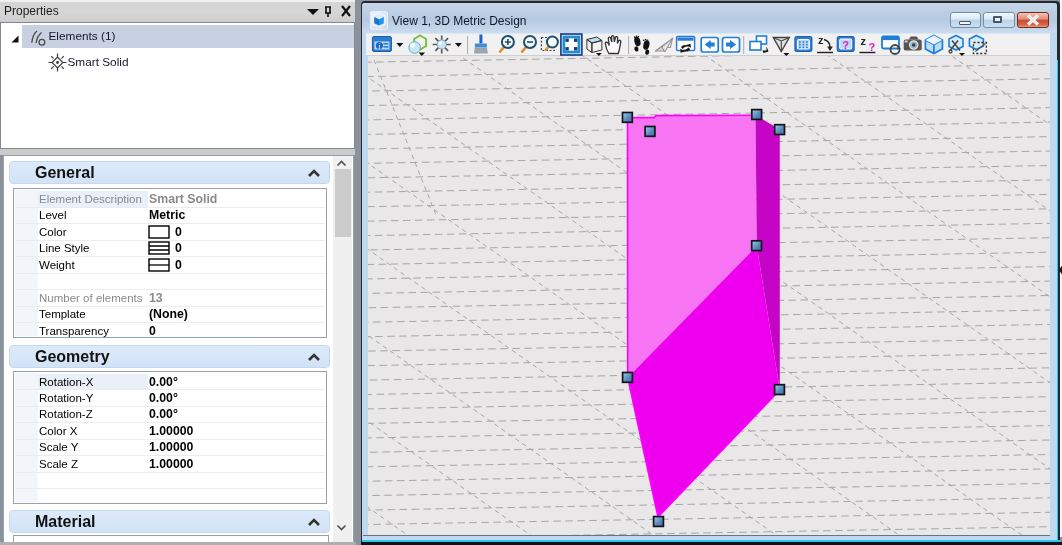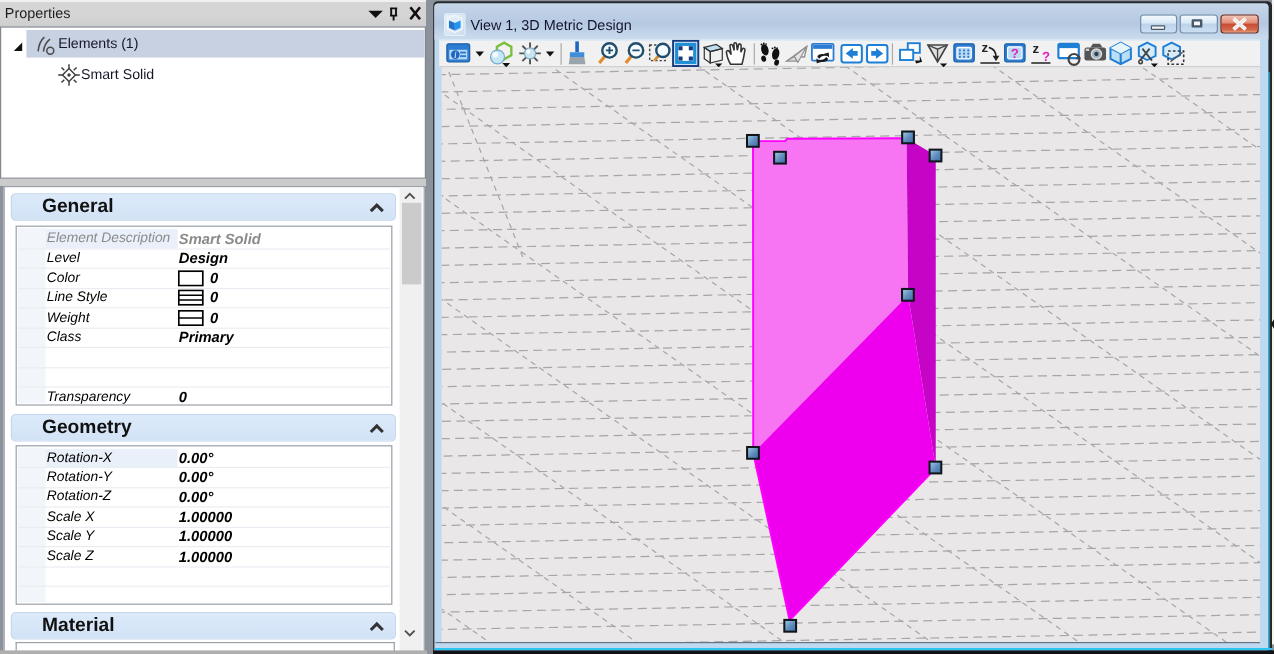--- a/index.html
+++ b/index.html
@@ -18,7 +18,7 @@
           font-size:16px;font-weight:bold;color:#111;line-height:21px;padding-left:25px;}
   .chev{position:absolute;right:8px;top:6px;width:14px;height:10px;}
   .ptable{position:absolute;left:13px;width:314px;background:#fff;border:1px solid #9aa0a8;box-sizing:border-box;}
-  .prow{position:absolute;left:0;width:100%;height:17px;font-size:11.5px;line-height:16px;font-style:italic;}
+  .prow{position:absolute;left:0;width:100%;height:17px;font-size:11.5px;line-height:16px;}
   .plabel{position:absolute;left:25px;color:#000;}
   .pval{position:absolute;left:135px;font-weight:bold;color:#000;font-size:12.3px;}
   .gray{color:#8a8a8a !important;}

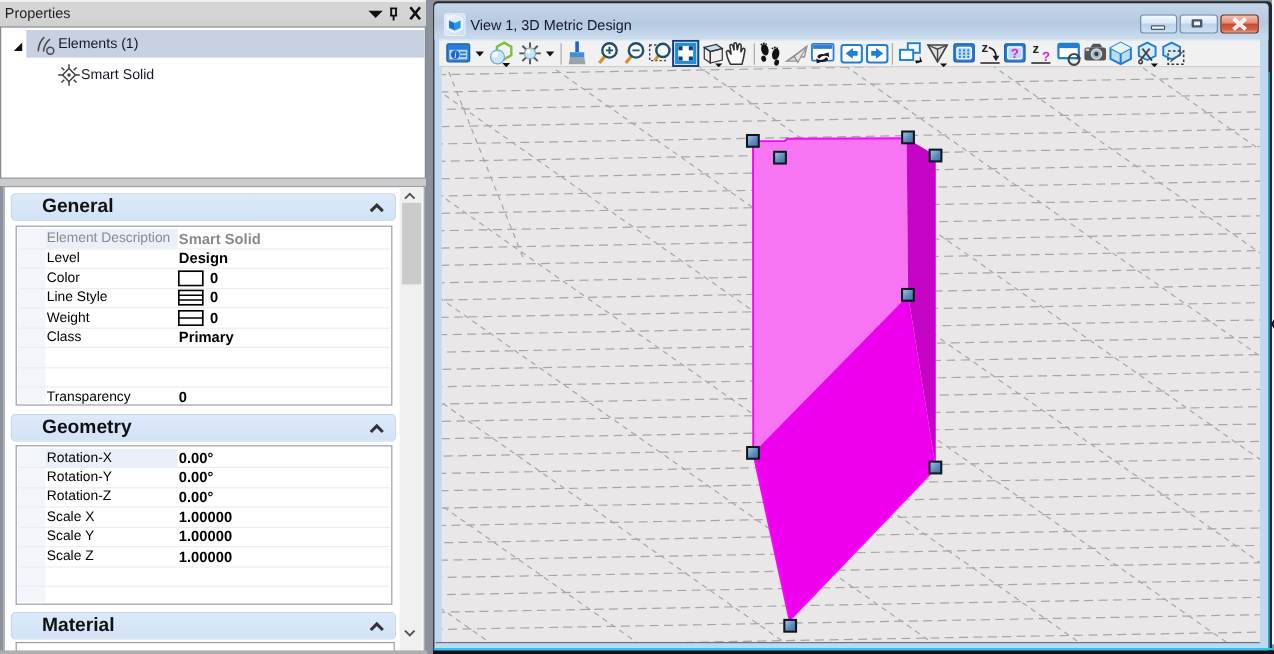--- a/index.html
+++ b/index.html
@@ -86,7 +86,7 @@
 <div class="rowline" style="top:17.9px"></div>
 <div class="prow" style="top:18.4px">
 <div class="plabel">Level</div>
-<div class="pval">Design</div>
+<div class="pval">Metric</div>
 </div>
 <div class="rowline" style="top:34.4px"></div>
 <div class="prow" style="top:34.9px">

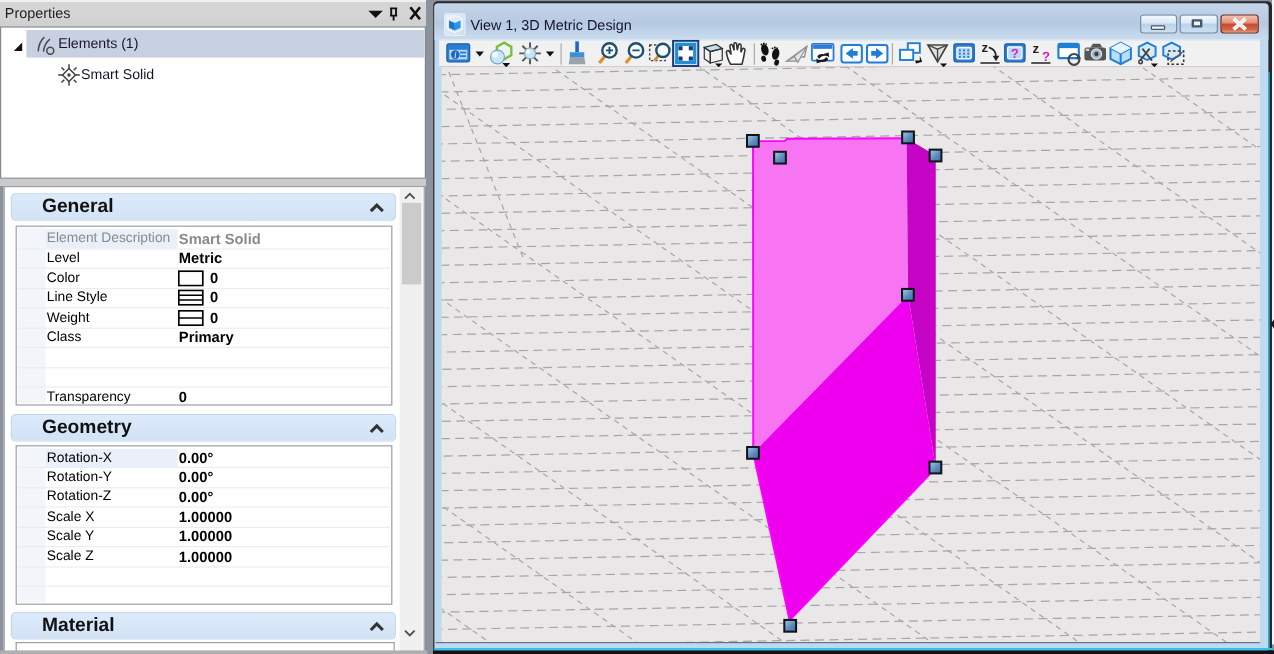--- a/index.html
+++ b/index.html
@@ -115,10 +115,6 @@
 <div class="pval" style="left:161px">0</div>
 </div>
 <div class="rowline" style="top:83.8px"></div>
-<div class="prow" style="top:84.2px">
-<div class="plabel">Class</div>
-<div class="pval">Primary</div>
-</div>
 <div class="rowline" style="top:100.2px"></div>
 <div class="rowline" style="top:116.7px"></div>
 <div class="rowline" style="top:133.1px"></div>

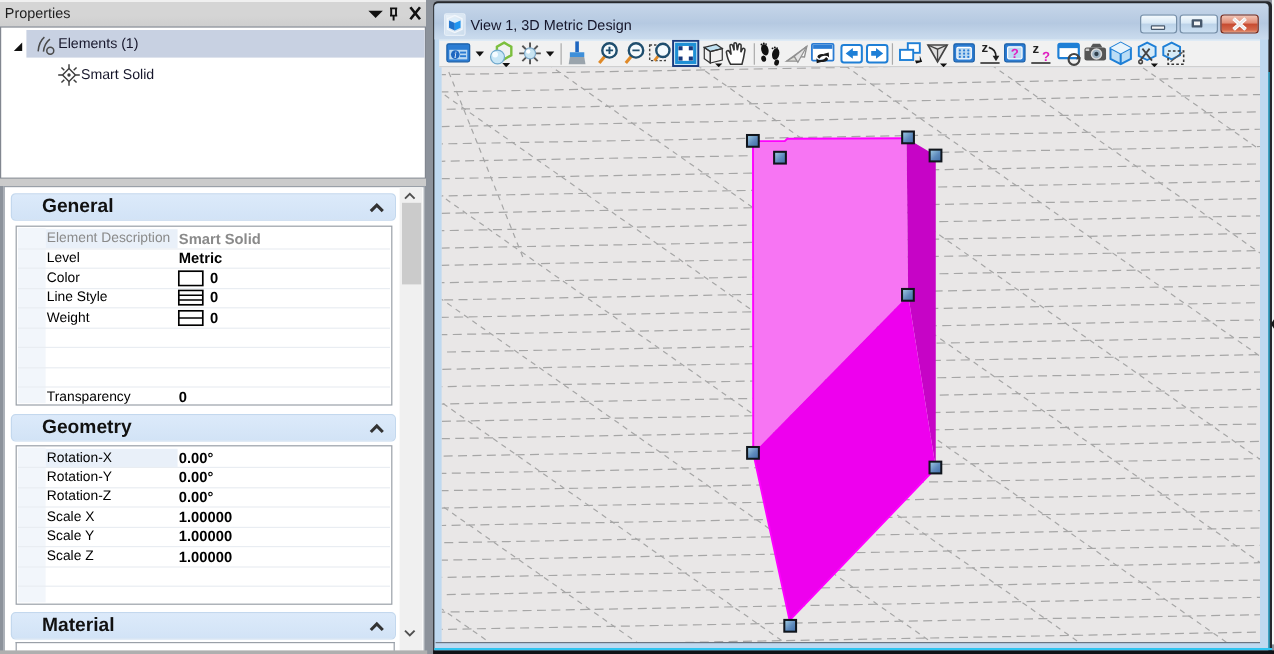--- a/index.html
+++ b/index.html
@@ -116,6 +116,10 @@
 </div>
 <div class="rowline" style="top:83.8px"></div>
 <div class="rowline" style="top:100.2px"></div>
+<div class="prow" style="top:100.7px">
+<div class="plabel gray">Number of elements</div>
+<div class="pval gray">13</div>
+</div>
 <div class="rowline" style="top:116.7px"></div>
 <div class="rowline" style="top:133.1px"></div>
 <div class="prow" style="top:133.6px">

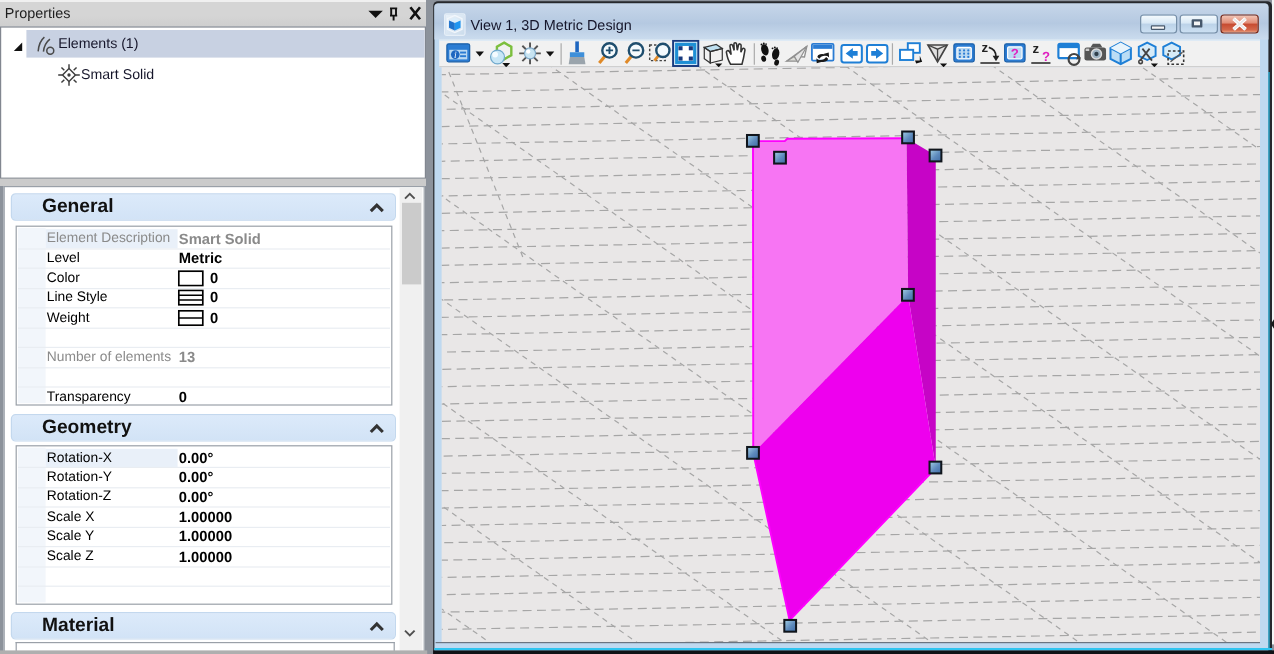--- a/index.html
+++ b/index.html
@@ -121,6 +121,10 @@
 <div class="pval gray">13</div>
 </div>
 <div class="rowline" style="top:116.7px"></div>
+<div class="prow" style="top:117.2px">
+<div class="plabel">Template</div>
+<div class="pval">(None)</div>
+</div>
 <div class="rowline" style="top:133.1px"></div>
 <div class="prow" style="top:133.6px">
 <div class="plabel">Transparency</div>

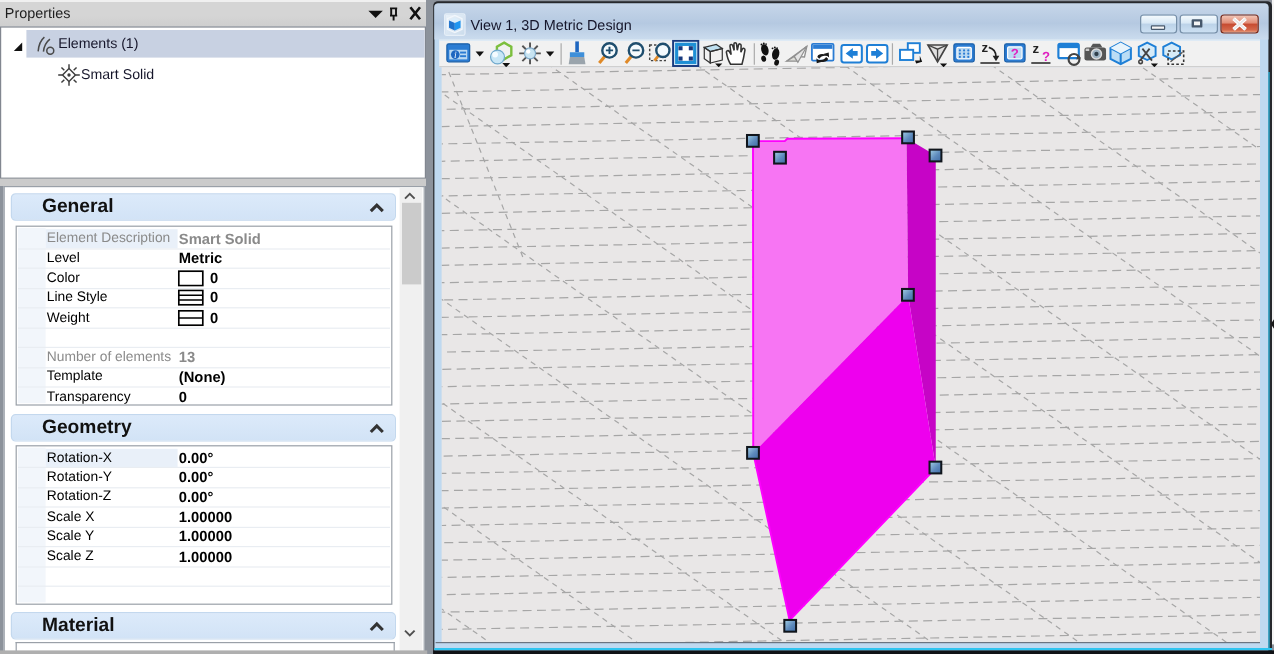--- a/index.html
+++ b/index.html
@@ -154,7 +154,7 @@
 </div>
 <div class="rowline" style="top:50.8px"></div>
 <div class="prow" style="top:51.3px">
-<div class="plabel">Scale X</div>
+<div class="plabel">Color X</div>
 <div class="pval">1.00000</div>
 </div>
 <div class="rowline" style="top:67.3px"></div>

